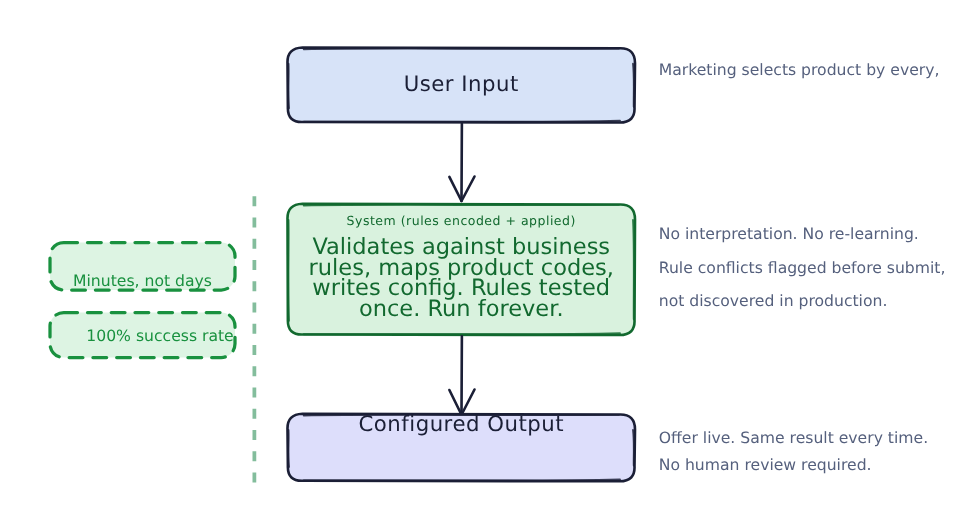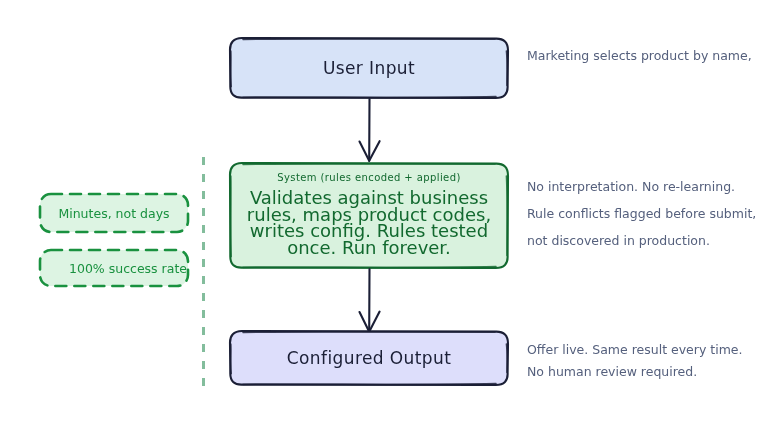--- a/index.html
+++ b/index.html
@@ -203,7 +203,7 @@
   </div>
 
   <div class="annotation" id="ann-input">
-    <span class="line">Marketing selects product by name,</span>
+    <span class="line">Marketing selects product by every,</span>
   </div>
 
   <div class="annotation" id="ann-system">

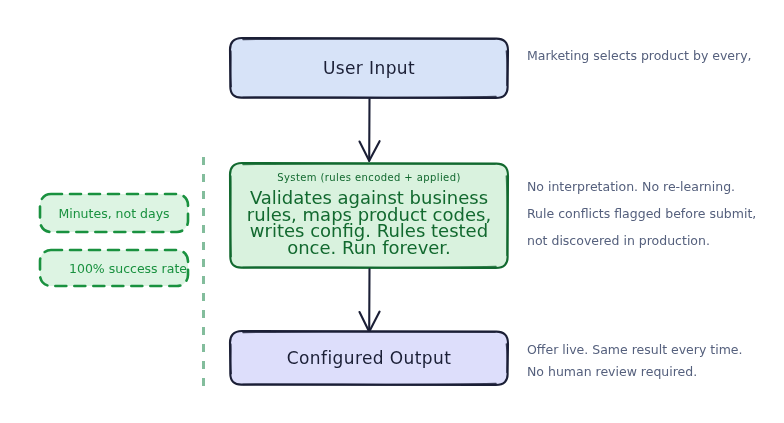--- a/index.html
+++ b/index.html
@@ -90,6 +90,7 @@
     top: 194px;
     width: 148px;
     height: 38px;
+    align-items: flex-end;
   }
   #badge-success {
     left: 40px;

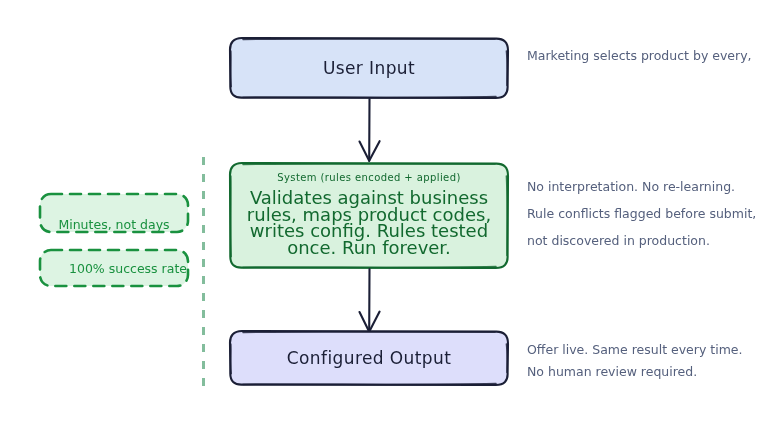--- a/index.html
+++ b/index.html
@@ -68,7 +68,7 @@
   }
   #node-output {
     left: 230px;
-    top: 331px;
+    top: 313px;
     width: 278px;
     height: 54px;
     color: #1b1f36;

